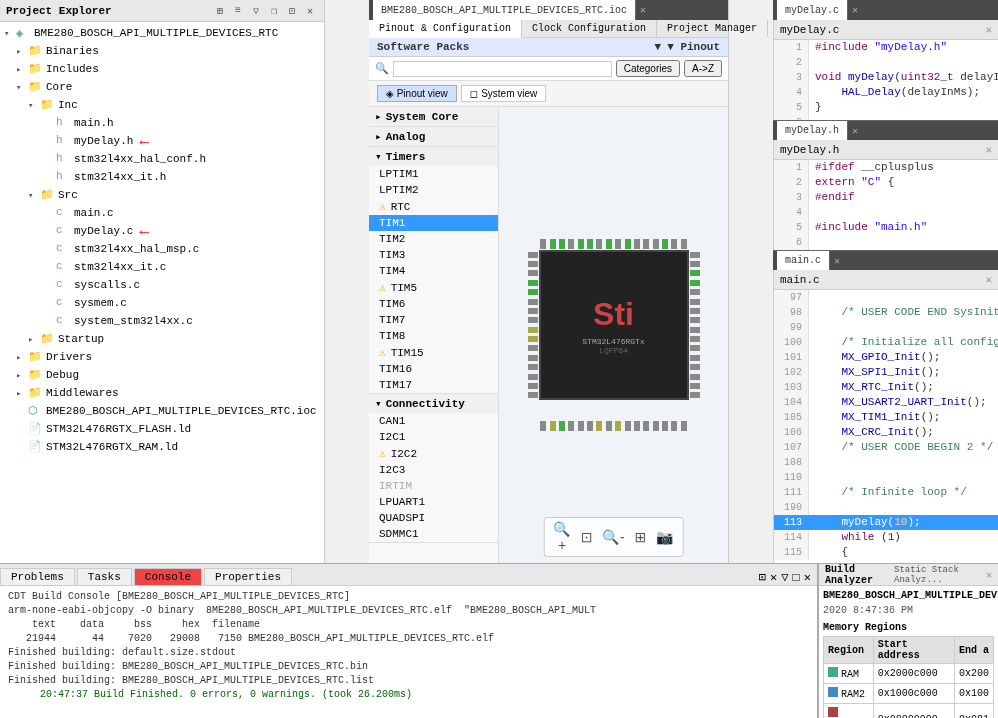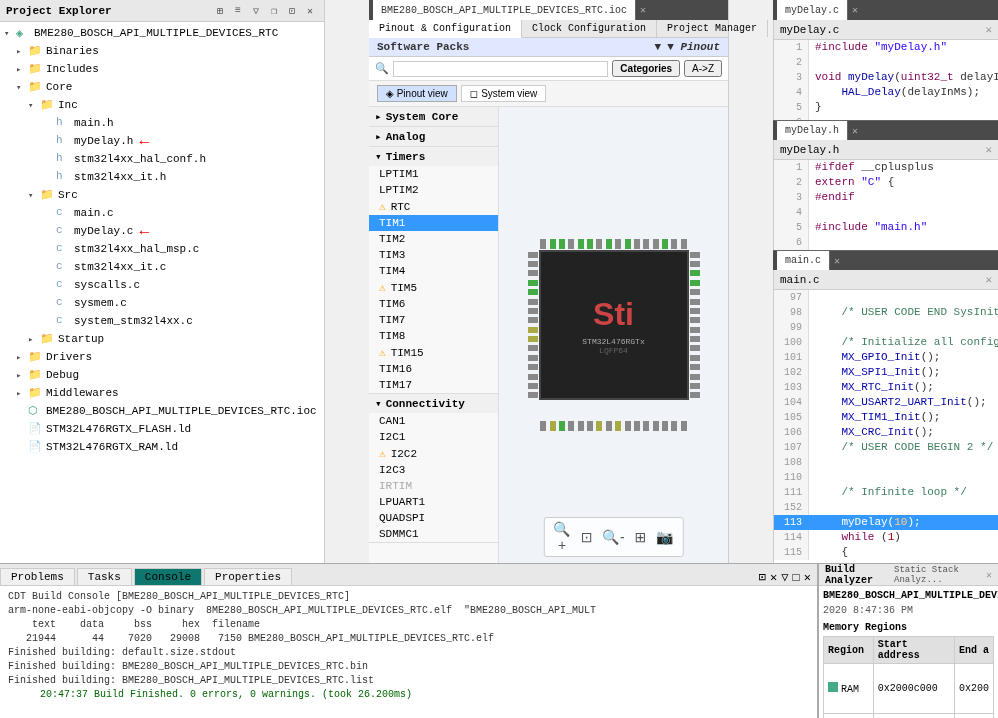--- a/index.html
+++ b/index.html
@@ -322,7 +322,7 @@
         <span class="config-toolbar-left">Software Packs</span>
         <span class="config-toolbar-right">
           <span>▼</span>
-          <span style="margin-left:2px;font-style:italic;">▼ Pinout</span>
+          <span style="margin-left:2px;">▼ Pinout</span>
         </span>
       </div>
 

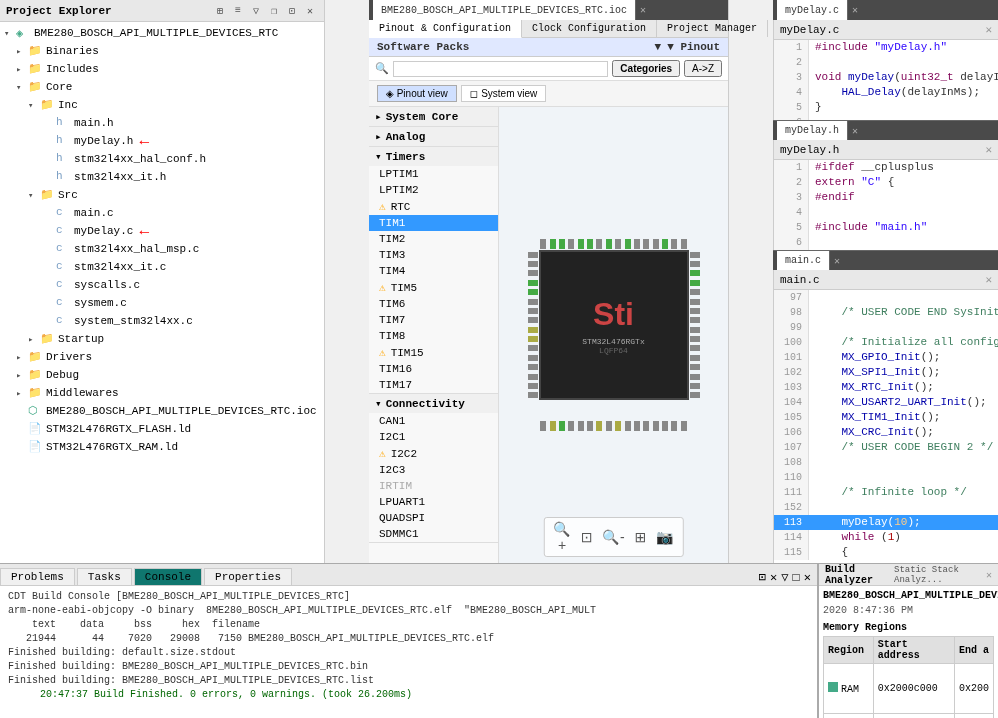--- a/index.html
+++ b/index.html
@@ -329,7 +329,7 @@
       <div class="config-search">
         <span style="color:#888;">🔍</span>
         <input type="text" style="flex: 1 1 0%; border: 1px solid rgb(204, 204, 204); padding: 1px 4px; font-size: 11px;">
-        <button style="padding:1px 6px;font-size:10px;font-weight:bold;">Categories</button>
+        <button style="padding:1px 6px;font-size:10px;">Categories</button>
         <button style="padding:1px 6px;font-size:10px;">A-&gt;Z</button>
       </div>
 

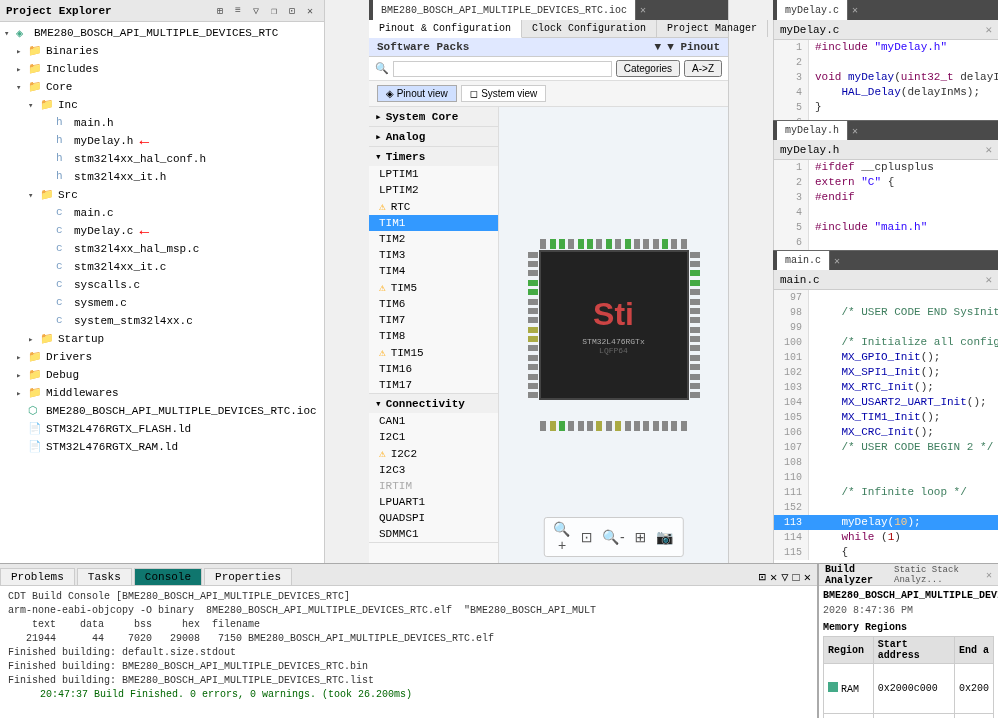--- a/index.html
+++ b/index.html
@@ -641,7 +641,7 @@
               <span class="line-content">    <span class="comment">/* Infinite loop */</span></span>
             </div>
           <div class="code-line">
-              <span class="line-num">152</span>
+              <span class="line-num">190</span>
             </div>
           <div class="code-line highlighted">
               <span class="line-num" style="background:#3399ff;color:white;border-color:#3399ff;">113</span>

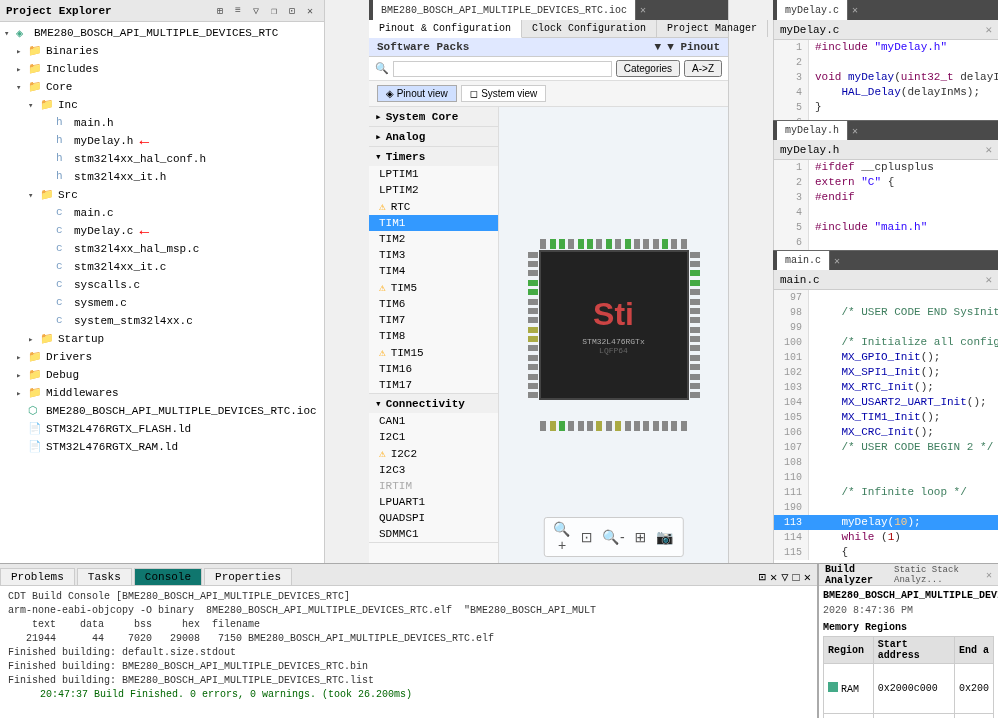--- a/index.html
+++ b/index.html
@@ -76,7 +76,7 @@
     .bottom-left { flex: 1; display: flex; flex-direction: column; border-right: 1px solid #aaa; }
     .bottom-tabs { display: flex; background: #e8e8e8; border-bottom: 1px solid #ccc; height: 22px; align-items: flex-end; }
     .bottom-tab { padding: 2px 10px; font-size: 11px; cursor: pointer; border: 1px solid #ccc; border-bottom: none; margin-right: 2px; background: #f0f0f0; }
-    .bottom-tab.active { background: #0f766e; }
+    .bottom-tab.active { background: #ef4444; }
     .bottom-tab-icons { margin-left: auto; display: flex; align-items: center; gap: 4px; padding: 0 6px; }
     .bottom-content { flex: 1; overflow-y: auto; overflow-x: auto; padding: 4px 8px; font-size: 10px; font-family: 'Courier New', monospace; color: #333; background: #fff; }
     .console-line { line-height: 14px; white-space: pre; }

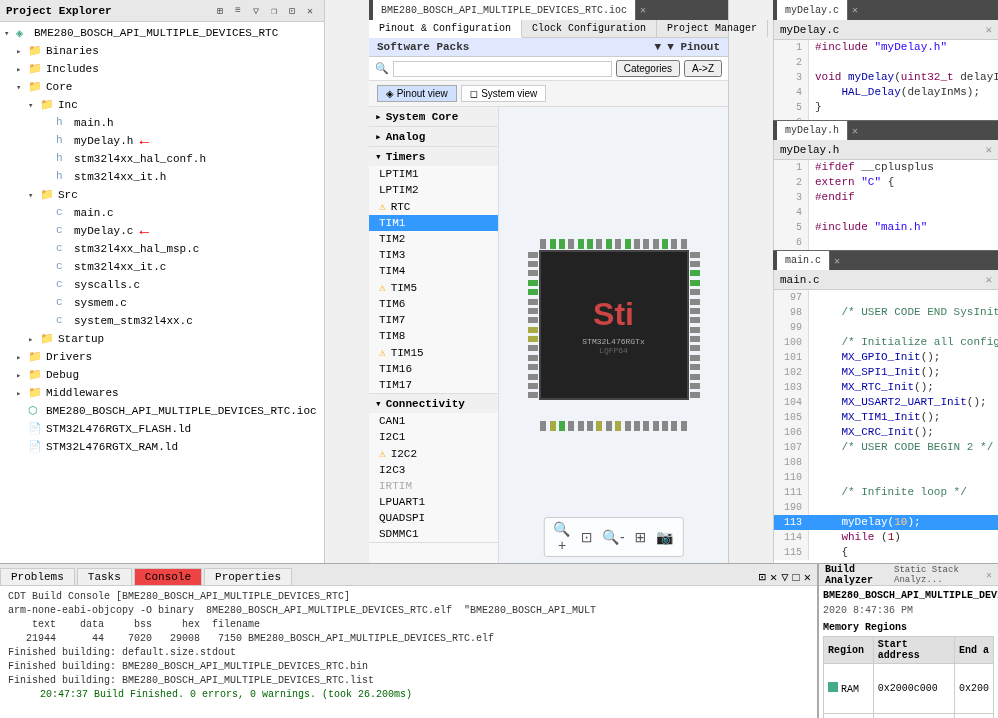--- a/index.html
+++ b/index.html
@@ -93,7 +93,7 @@
     .memory-title { font-size: 10px; font-weight: bold; margin-bottom: 3px; }
     .memory-table { width: 100%; border-collapse: collapse; font-size: 10px; }
     .memory-table th { background: #e0e0e0; padding: 2px 4px; text-align: left; border: 1px solid #ccc; }
-    .memory-table td { padding: 18px 4px; border: 1px solid #ccc; margin-top: 24px; }
+    .memory-table td { padding: 3px 4px; border: 1px solid #ccc; margin-top: 24px; }
     .mem-ram { background: #4a8; color: white; display: inline-block; width: 10px; height: 10px; margin-right: 3px; }
     .mem-ram2 { background: #48c; color: white; display: inline-block; width: 10px; height: 10px; margin-right: 3px; }
     .mem-flash { background: #a44; color: white; display: inline-block; width: 10px; height: 10px; margin-right: 3px; }

